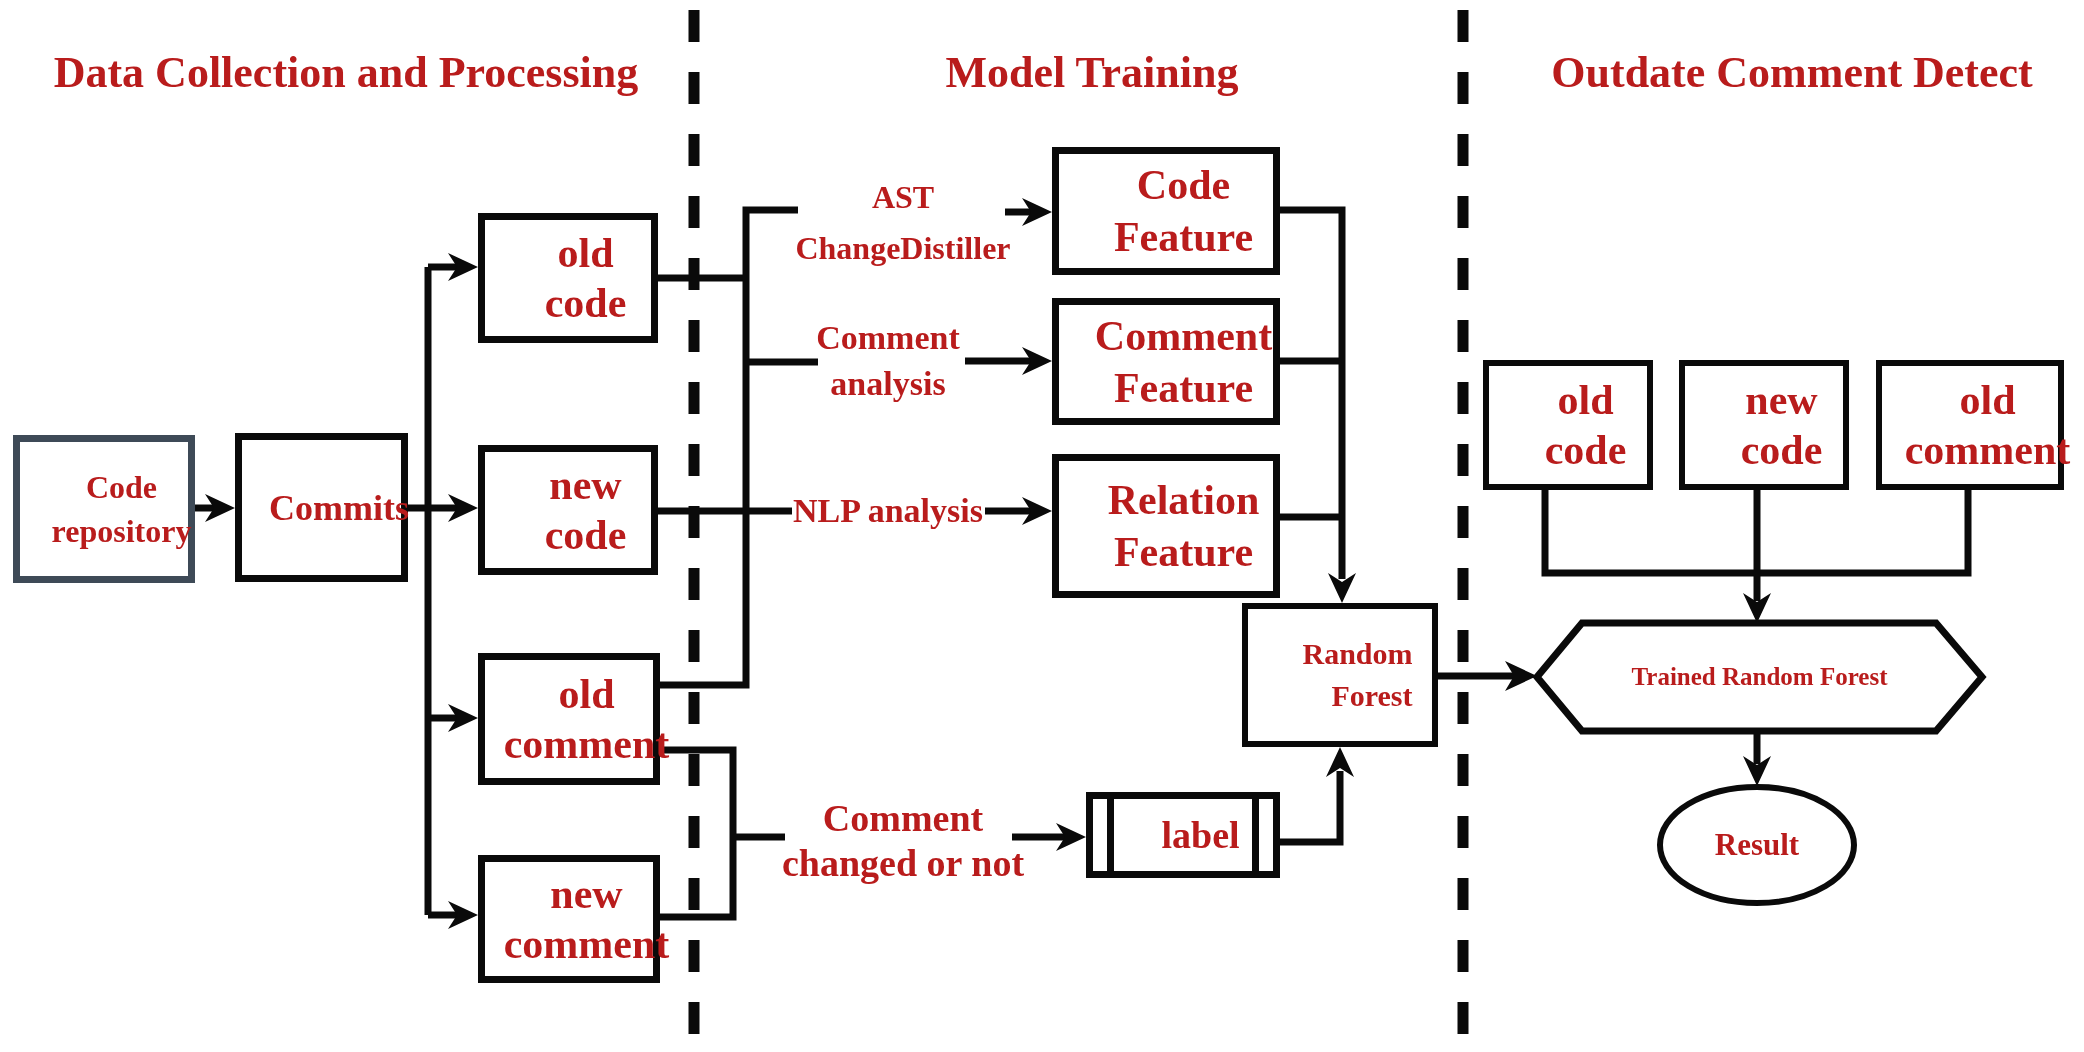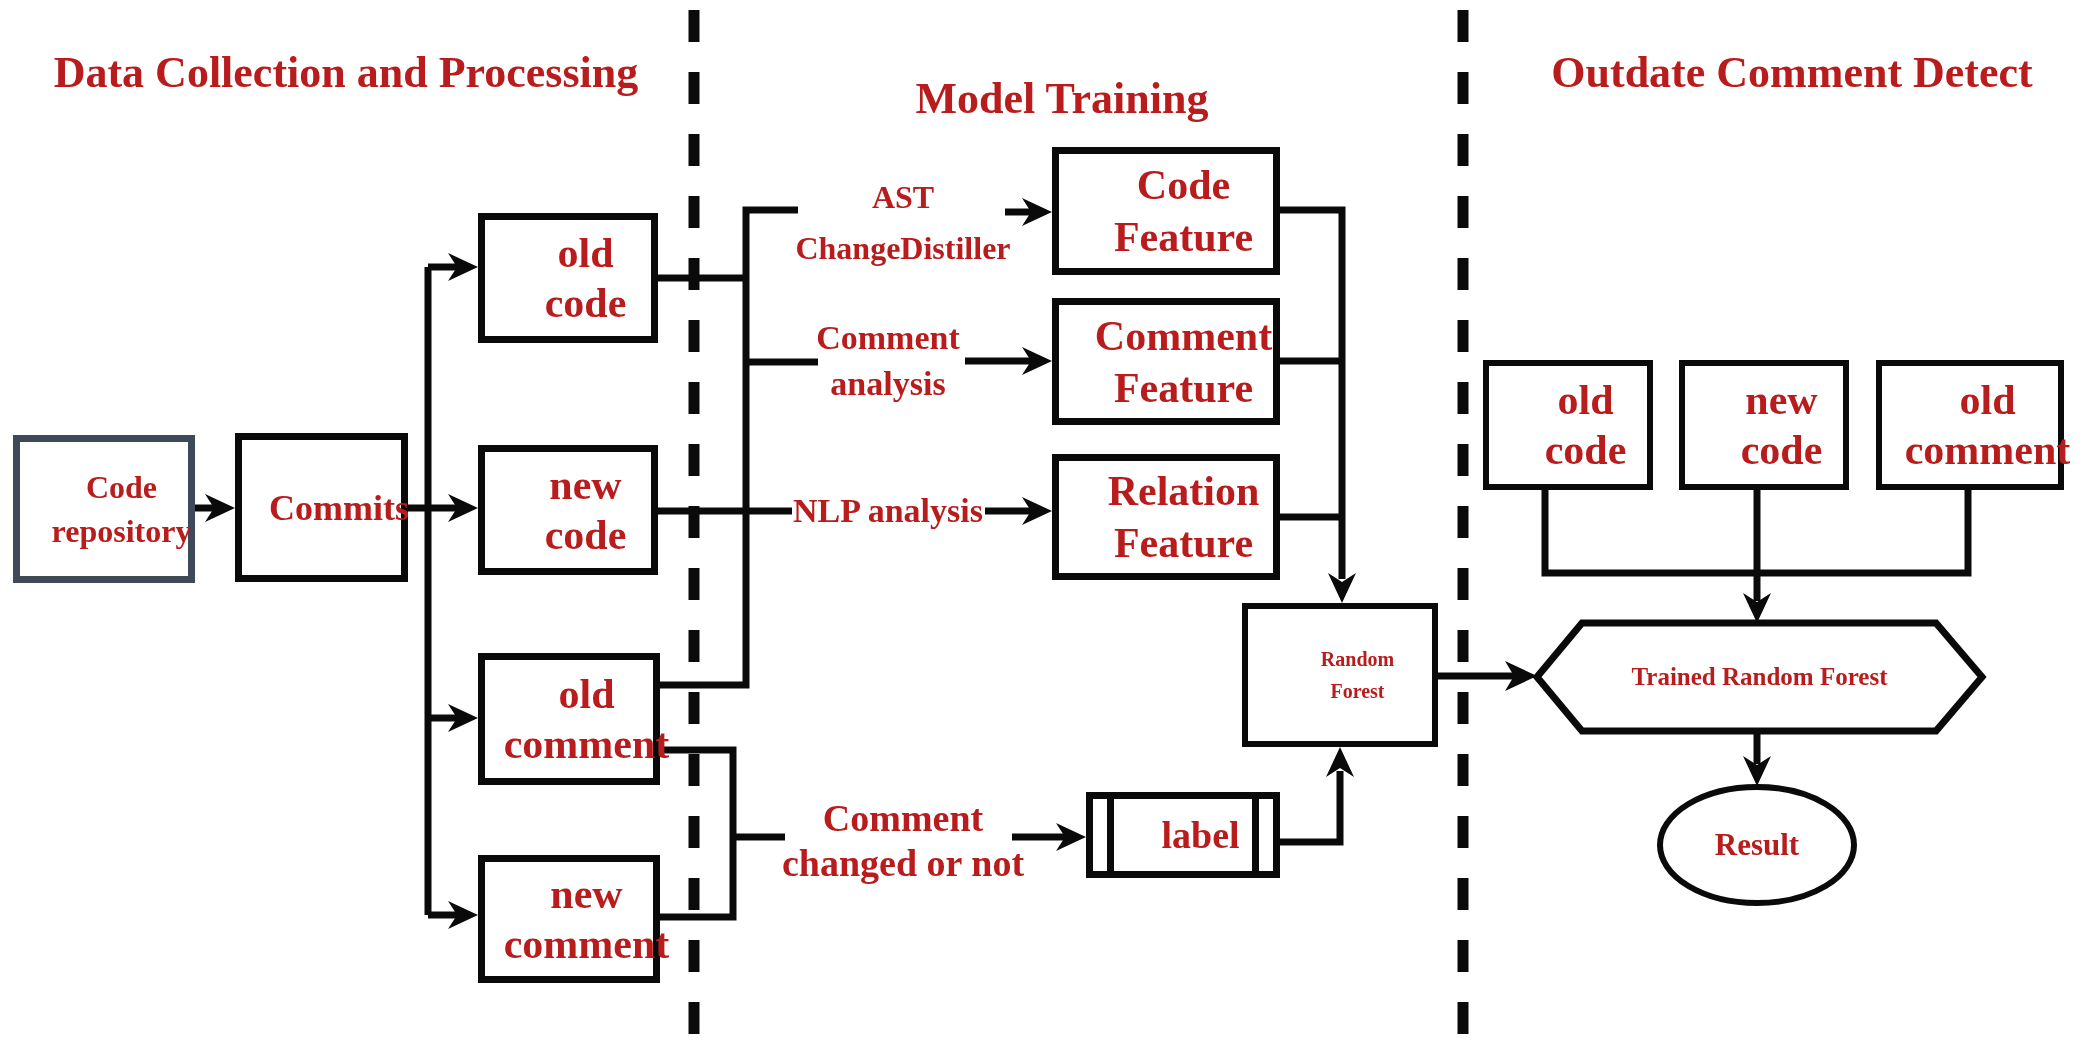--- a/index.html
+++ b/index.html
@@ -106,7 +106,7 @@
   </svg>
 
   <div class="freetext section-title" style="left:26px;top:44px;width:640px;height:56px;">Data Collection and Processing</div>
-  <div class="freetext section-title" style="left:832px;top:44px;width:460px;height:56px;margin-top:26px;">Model Training</div>
+  <div class="freetext section-title" style="left:862px;top:44px;width:460px;height:56px;">Model Training</div>
   <div class="freetext section-title" style="left:1542px;top:44px;width:500px;height:56px;text-align:center;">Outdate Comment Detect</div>
 
   <div class="box repo-box" style="left:13px;top:435px;width:182px;height:148px;">Code

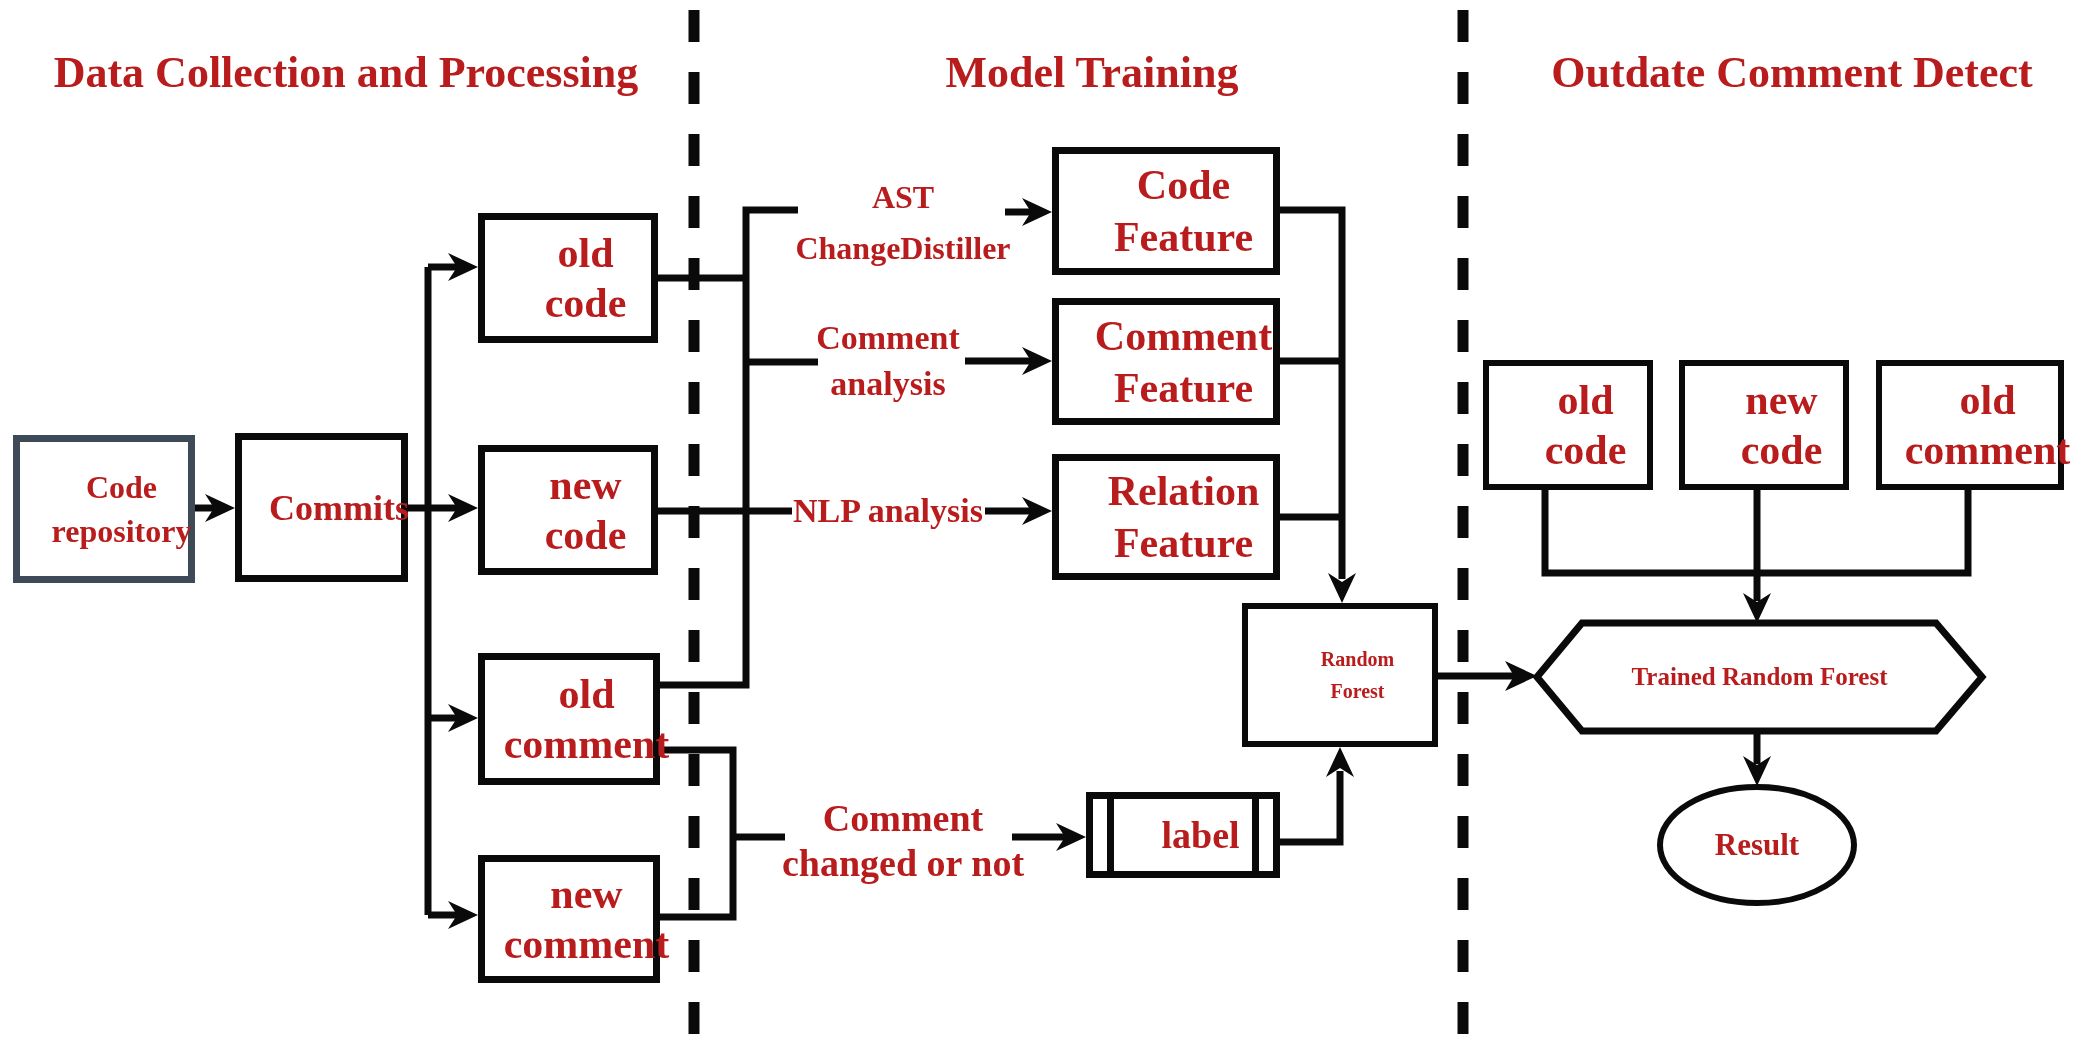--- a/index.html
+++ b/index.html
@@ -133,7 +133,7 @@
 Feature</div>
   <div class="box feature-box" style="left:1052px;top:298px;width:228px;height:127px;">Comment
 Feature</div>
-  <div class="box feature-box" style="left:1052px;top:454px;width:228px;height:126px;">Relation
+  <div class="box feature-box" style="left:1052px;top:454px;width:228px;height:144px;">Relation
 Feature</div>
   <div class="box rf-box" style="left:1242px;top:603px;width:196px;height:144px;">Random
 Forest</div>

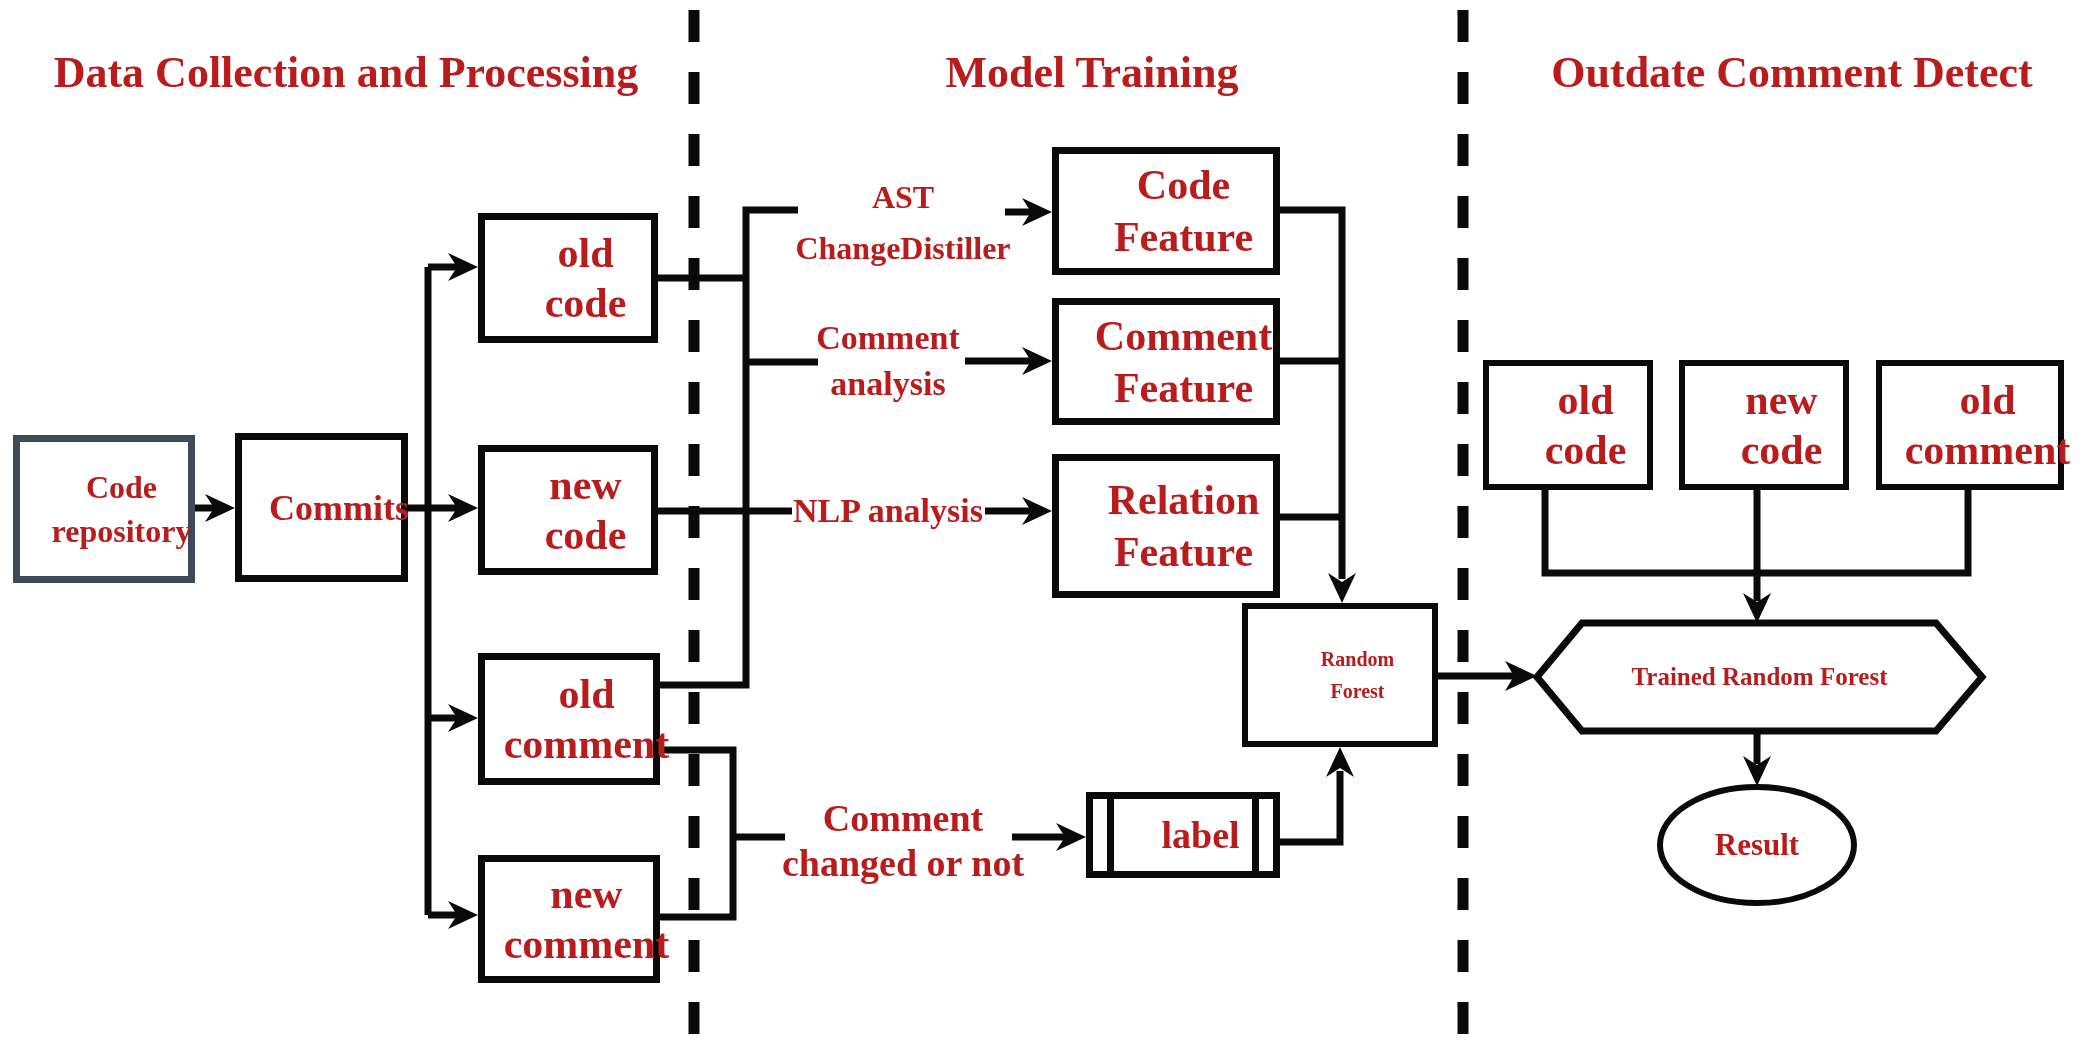--- a/index.html
+++ b/index.html
@@ -26,7 +26,7 @@
   .commits-box{font-size:36px;}
   .io-box{font-size:42px;line-height:50px;}
   .feature-box{font-size:42px;line-height:52px;}
-  .rf-box{border-width:6px;font-size:20px;line-height:32px;}
+  .rf-box{border-width:6px;font-size:30px;line-height:42px;text-align:right;}
   .label-box{font-size:38px;}
   .rbox{border-width:6px;font-size:42px;line-height:50px;}
   .bar{position:absolute;top:0;bottom:0;width:7px;background:#0a0a0a;}

